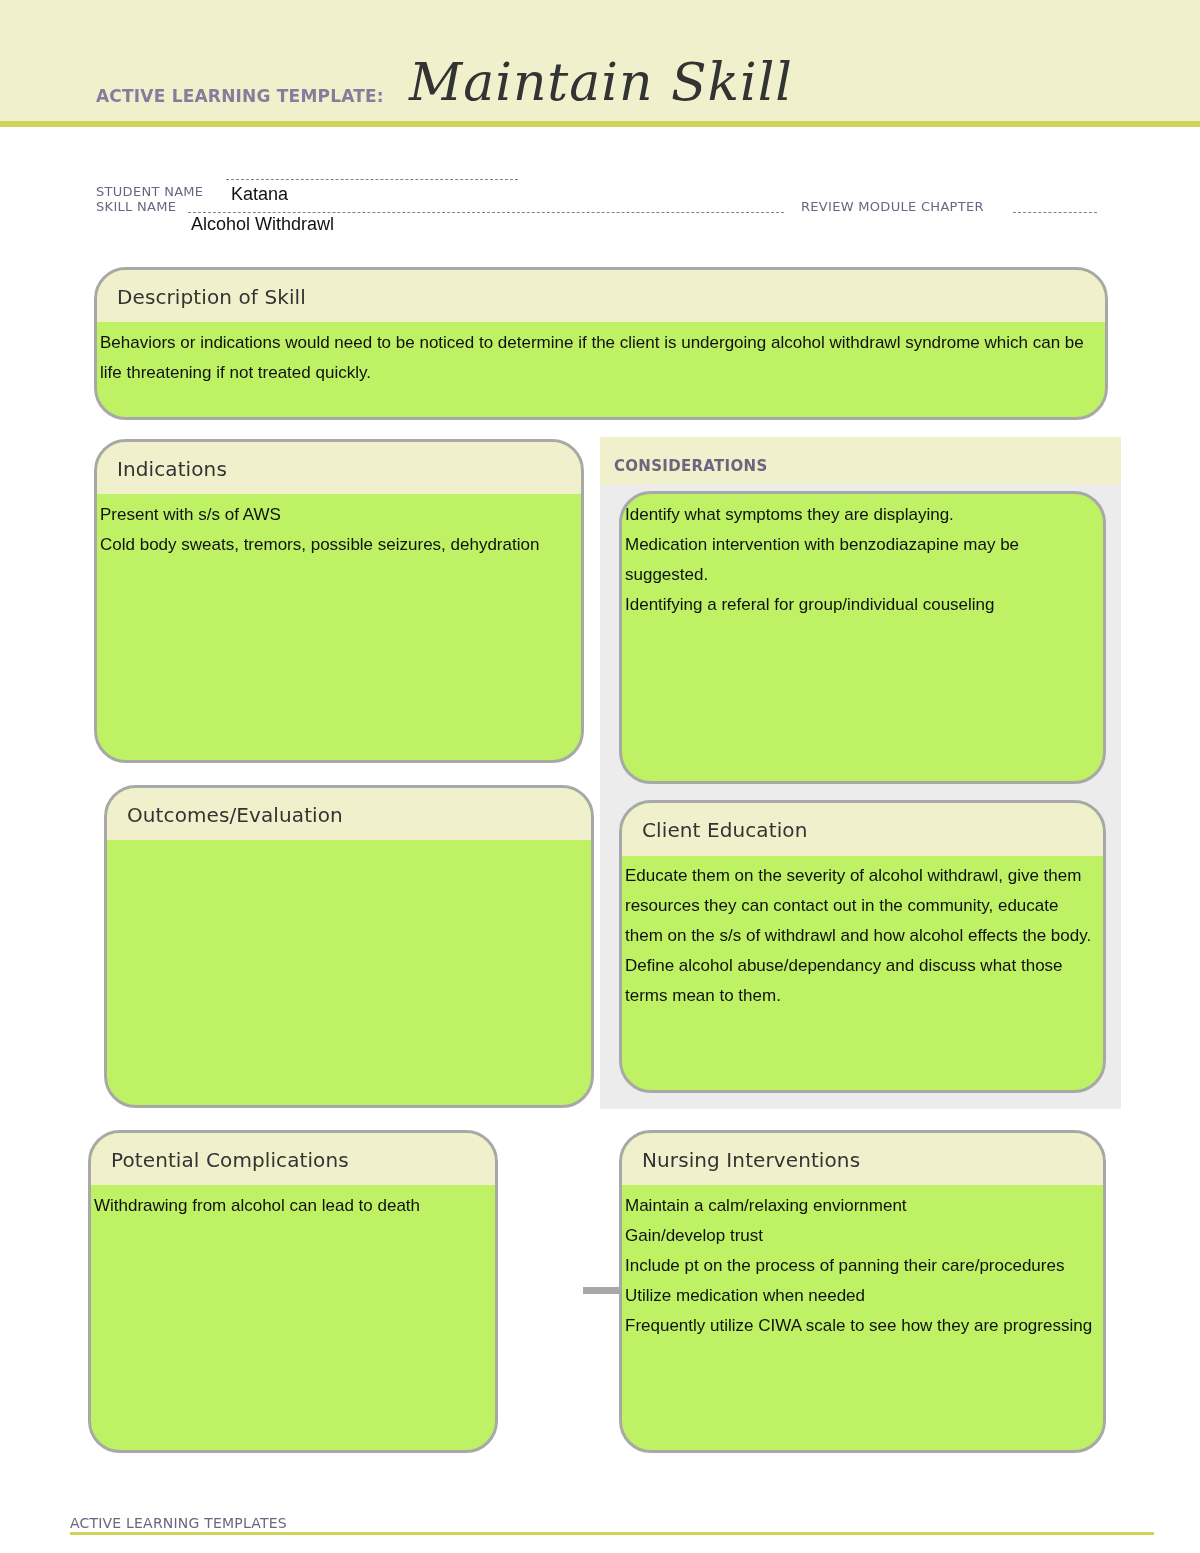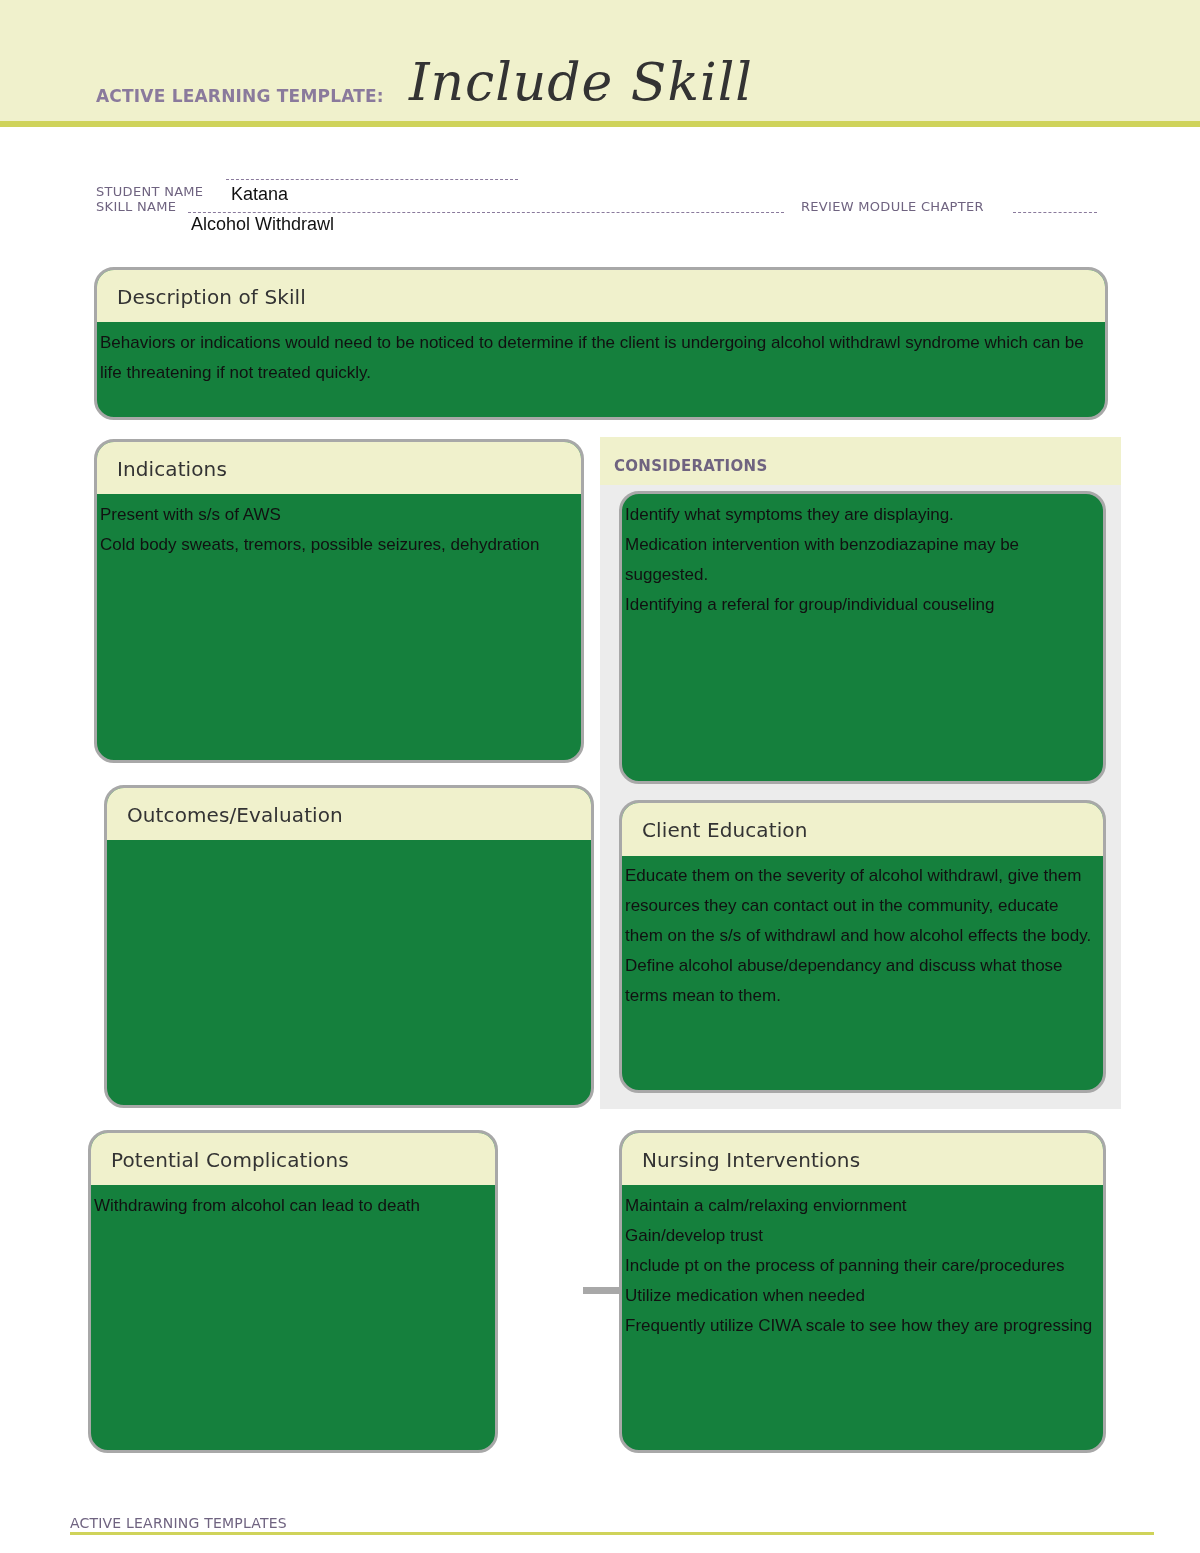--- a/index.html
+++ b/index.html
@@ -34,7 +34,7 @@
 <div class="header-band"></div>
 <div class="header-rule"></div>
 <div class="header-label">ACTIVE LEARNING TEMPLATE:</div>
-<div class="header-title">Include Skill</div>
+<div class="header-title">Maintain Skill</div>
 
 <div class="field-label" style="left:96px; top:184px;">STUDENT NAME</div>
 <div class="field-line" style="left:226px; top:178px; width:292px;"></div>

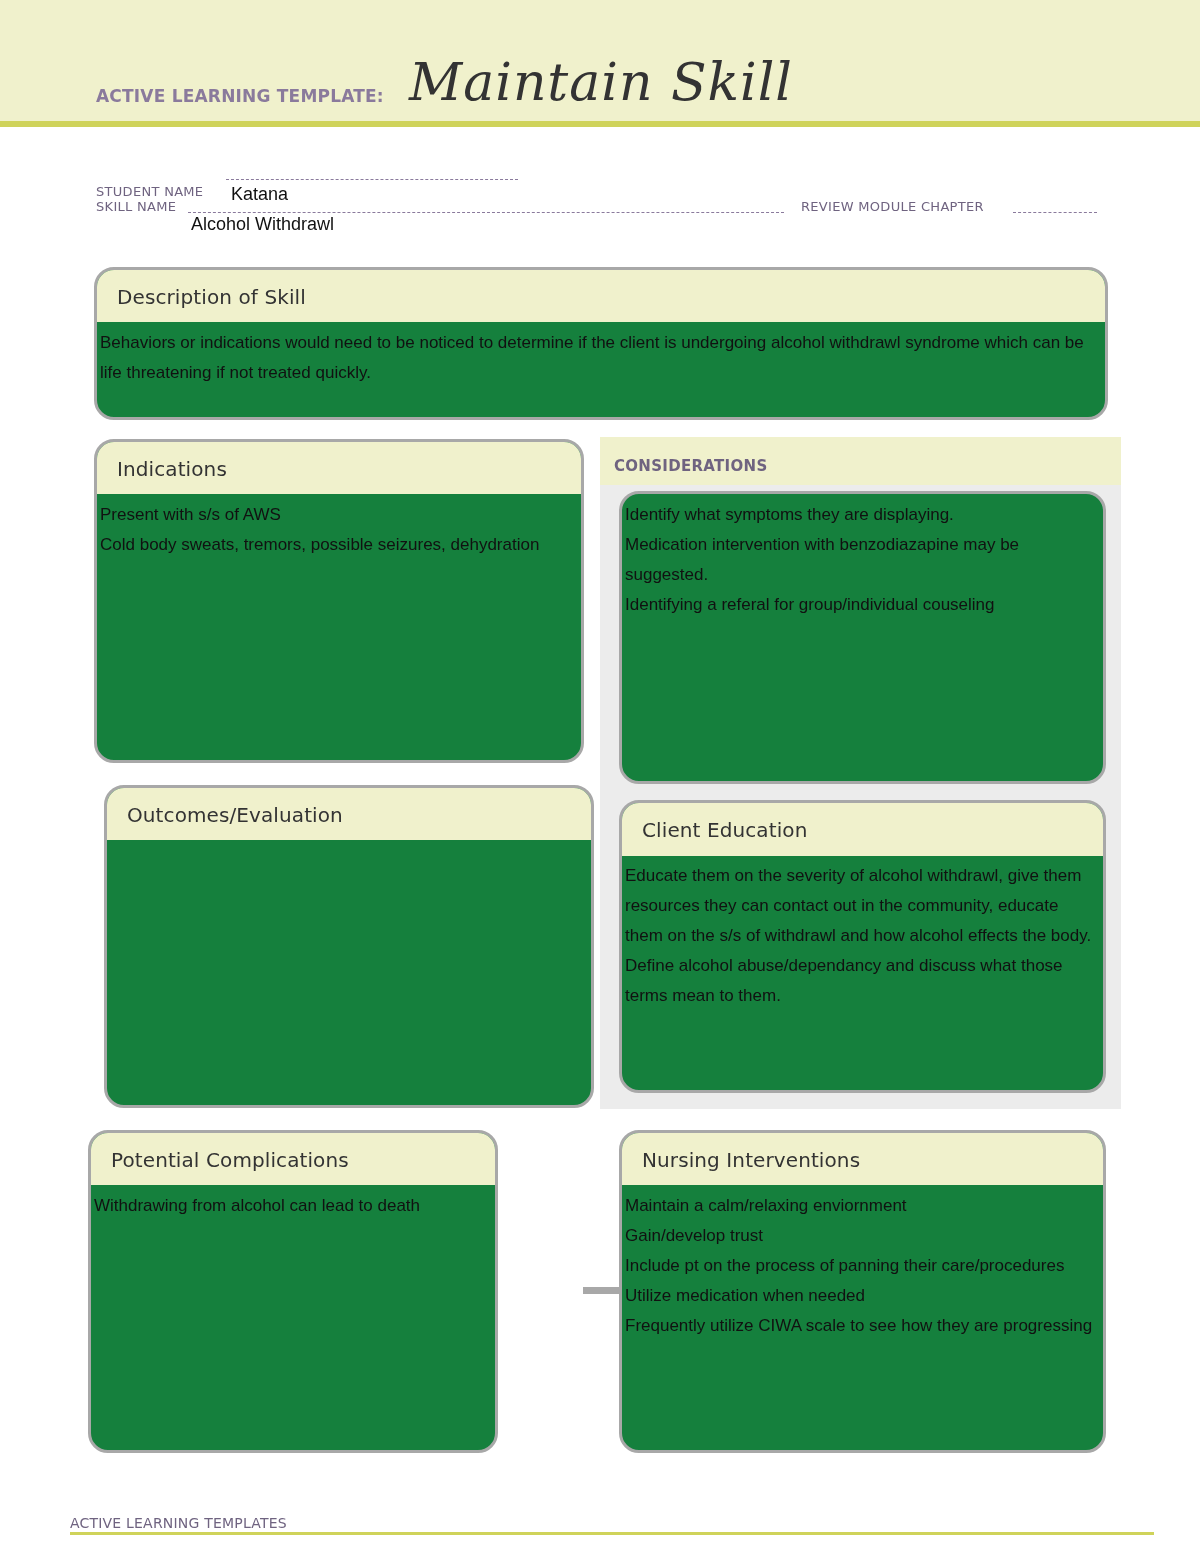--- a/index.html
+++ b/index.html
@@ -15,7 +15,7 @@
   .field-line { position: absolute; border-bottom: 1.5px dashed #8a7a9c; height: 2px; }
   .field-value { position: absolute; font-family: Liberation Sans, sans-serif; font-size: 18px; color: #111; margin-top: 28px; }
 
-  .box { position: absolute; border: 3px solid #a8a8a8; border-radius: 20px; background: #15803d; overflow: hidden; }
+  .box { position: absolute; border: 3px solid #a8a8a8; border-radius: 32px; background: #bef264; overflow: hidden; }
   .box-head { background: #f0f1cc; height: 52px; padding: 15px 0 0 20px; font-family: "DejaVu Sans", sans-serif; font-size: 20px; color: #333; letter-spacing: 0.1px; }
   .box-body { padding: 6px 3px 0 3px; font-family: "Liberation Sans", sans-serif; font-size: 17px; line-height: 30px; color: #111; white-space: pre-line; }
 

